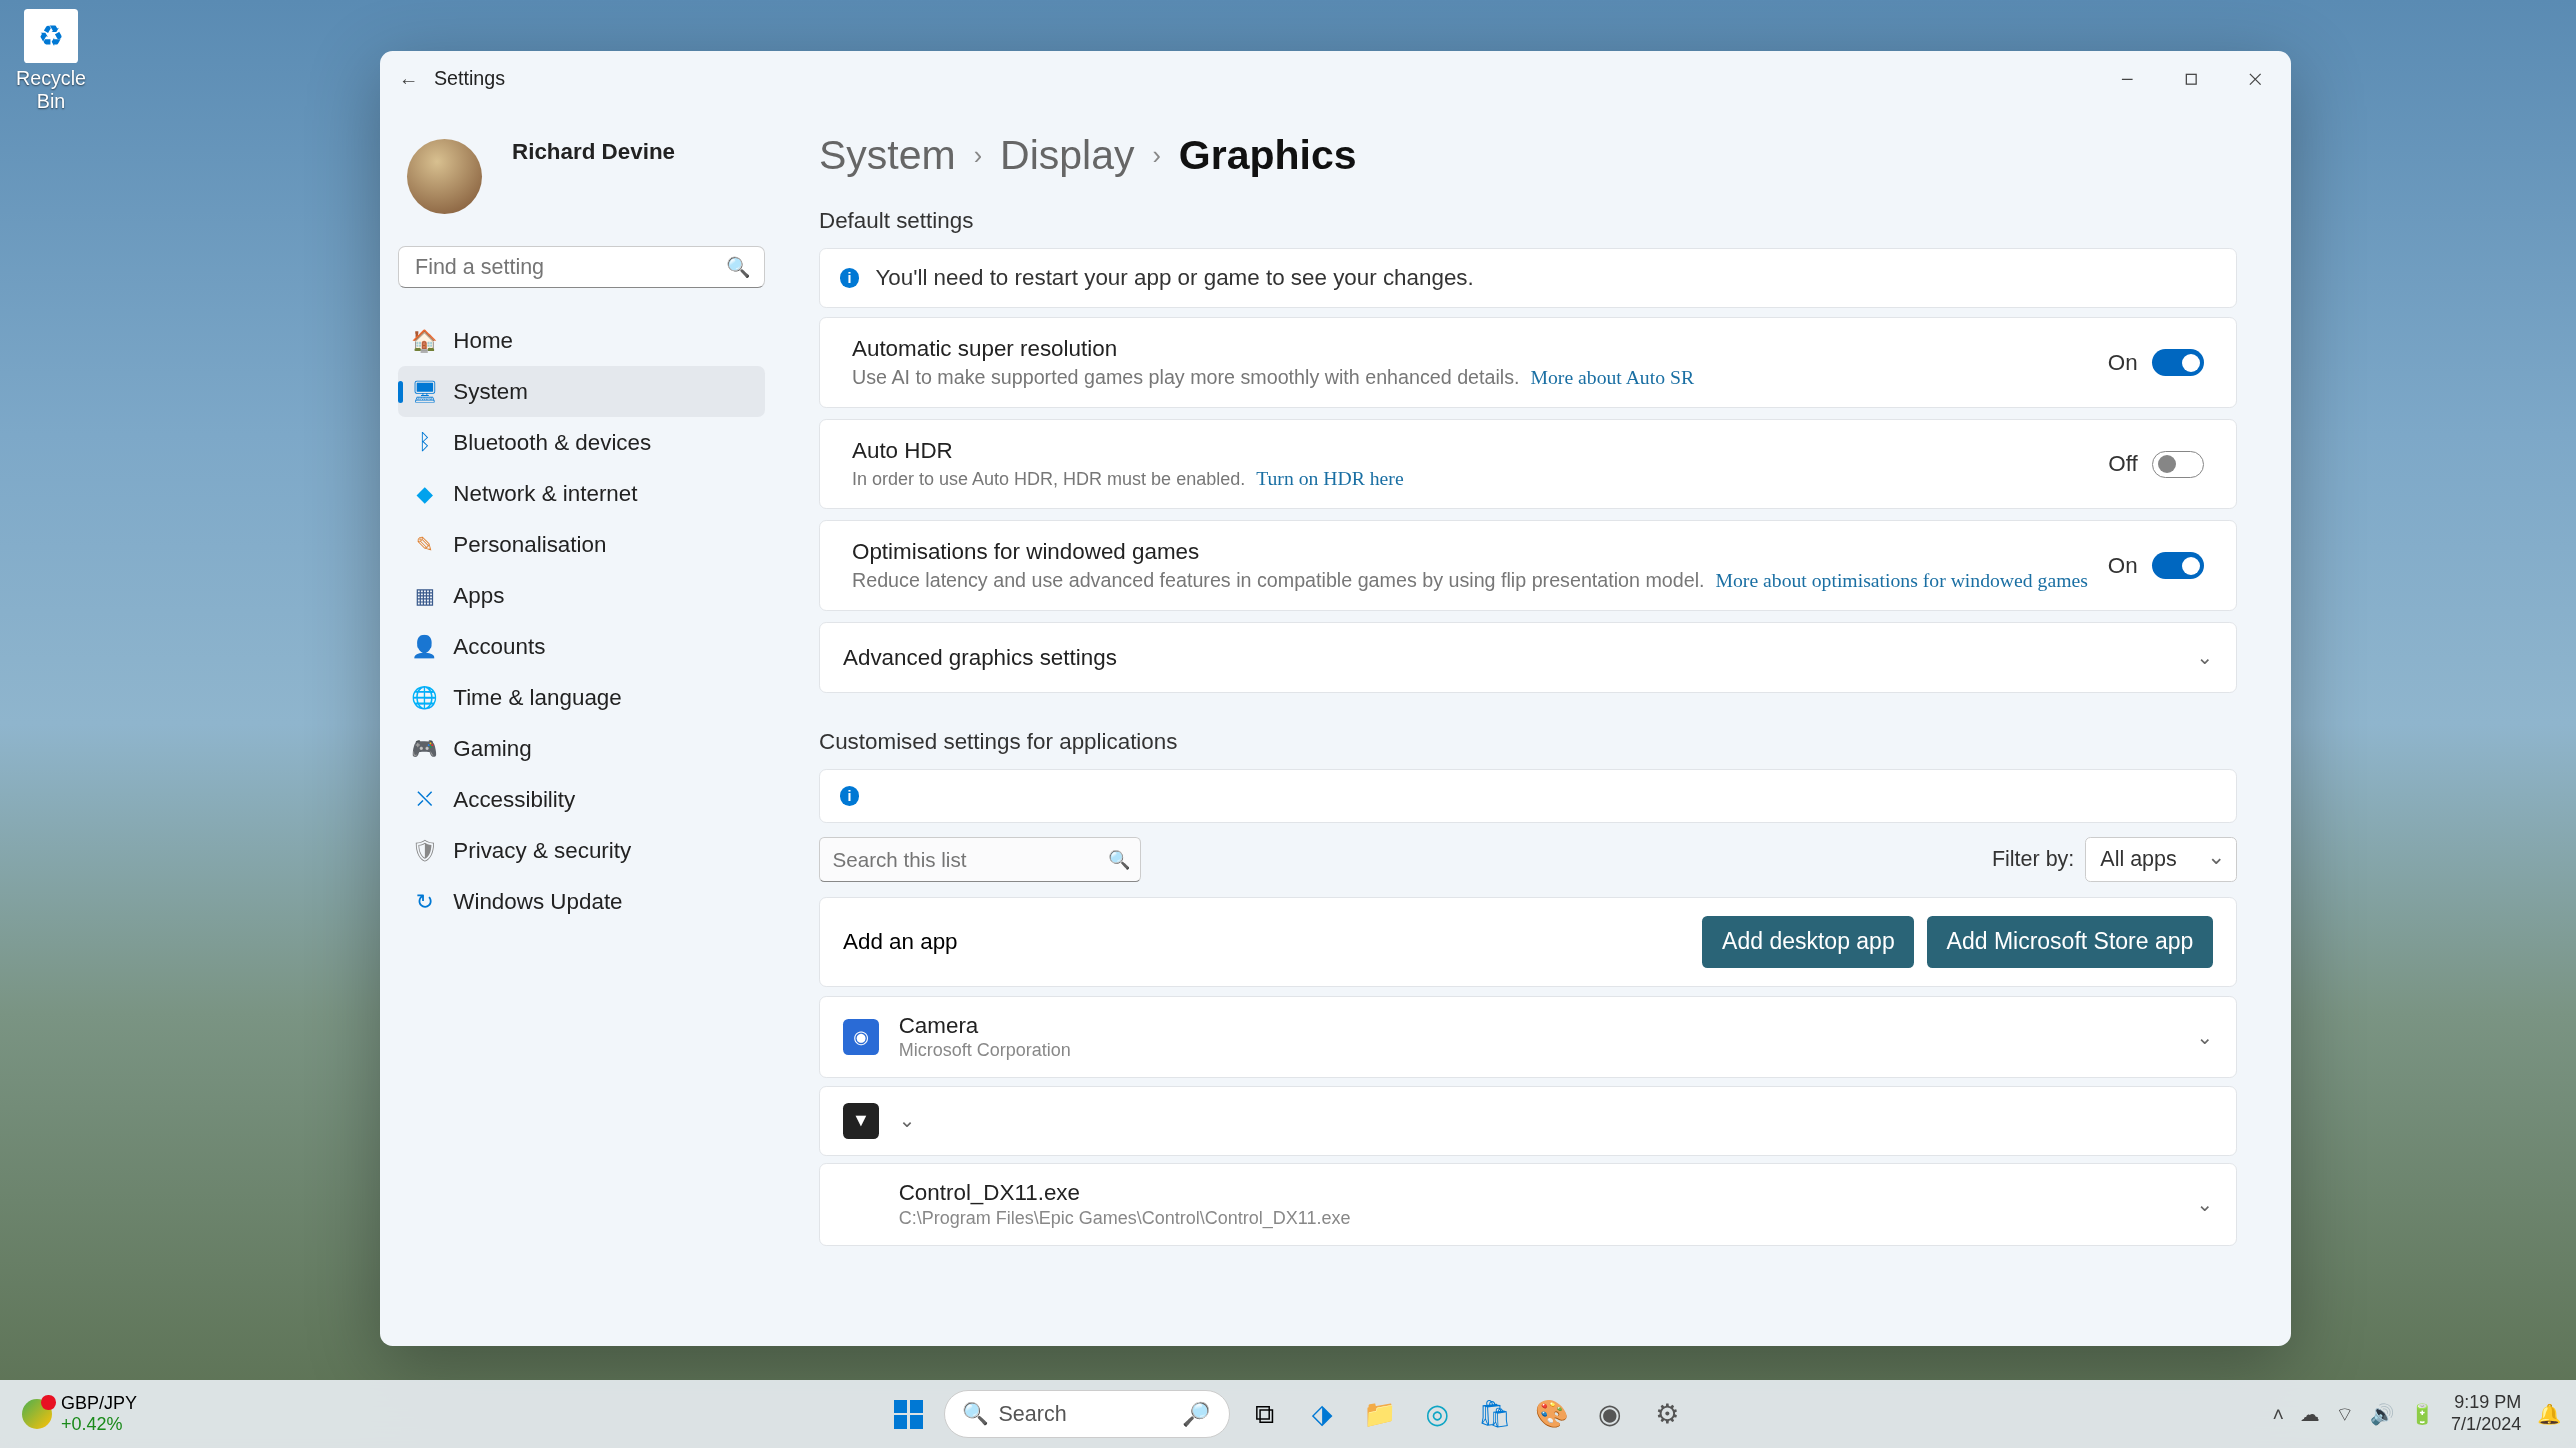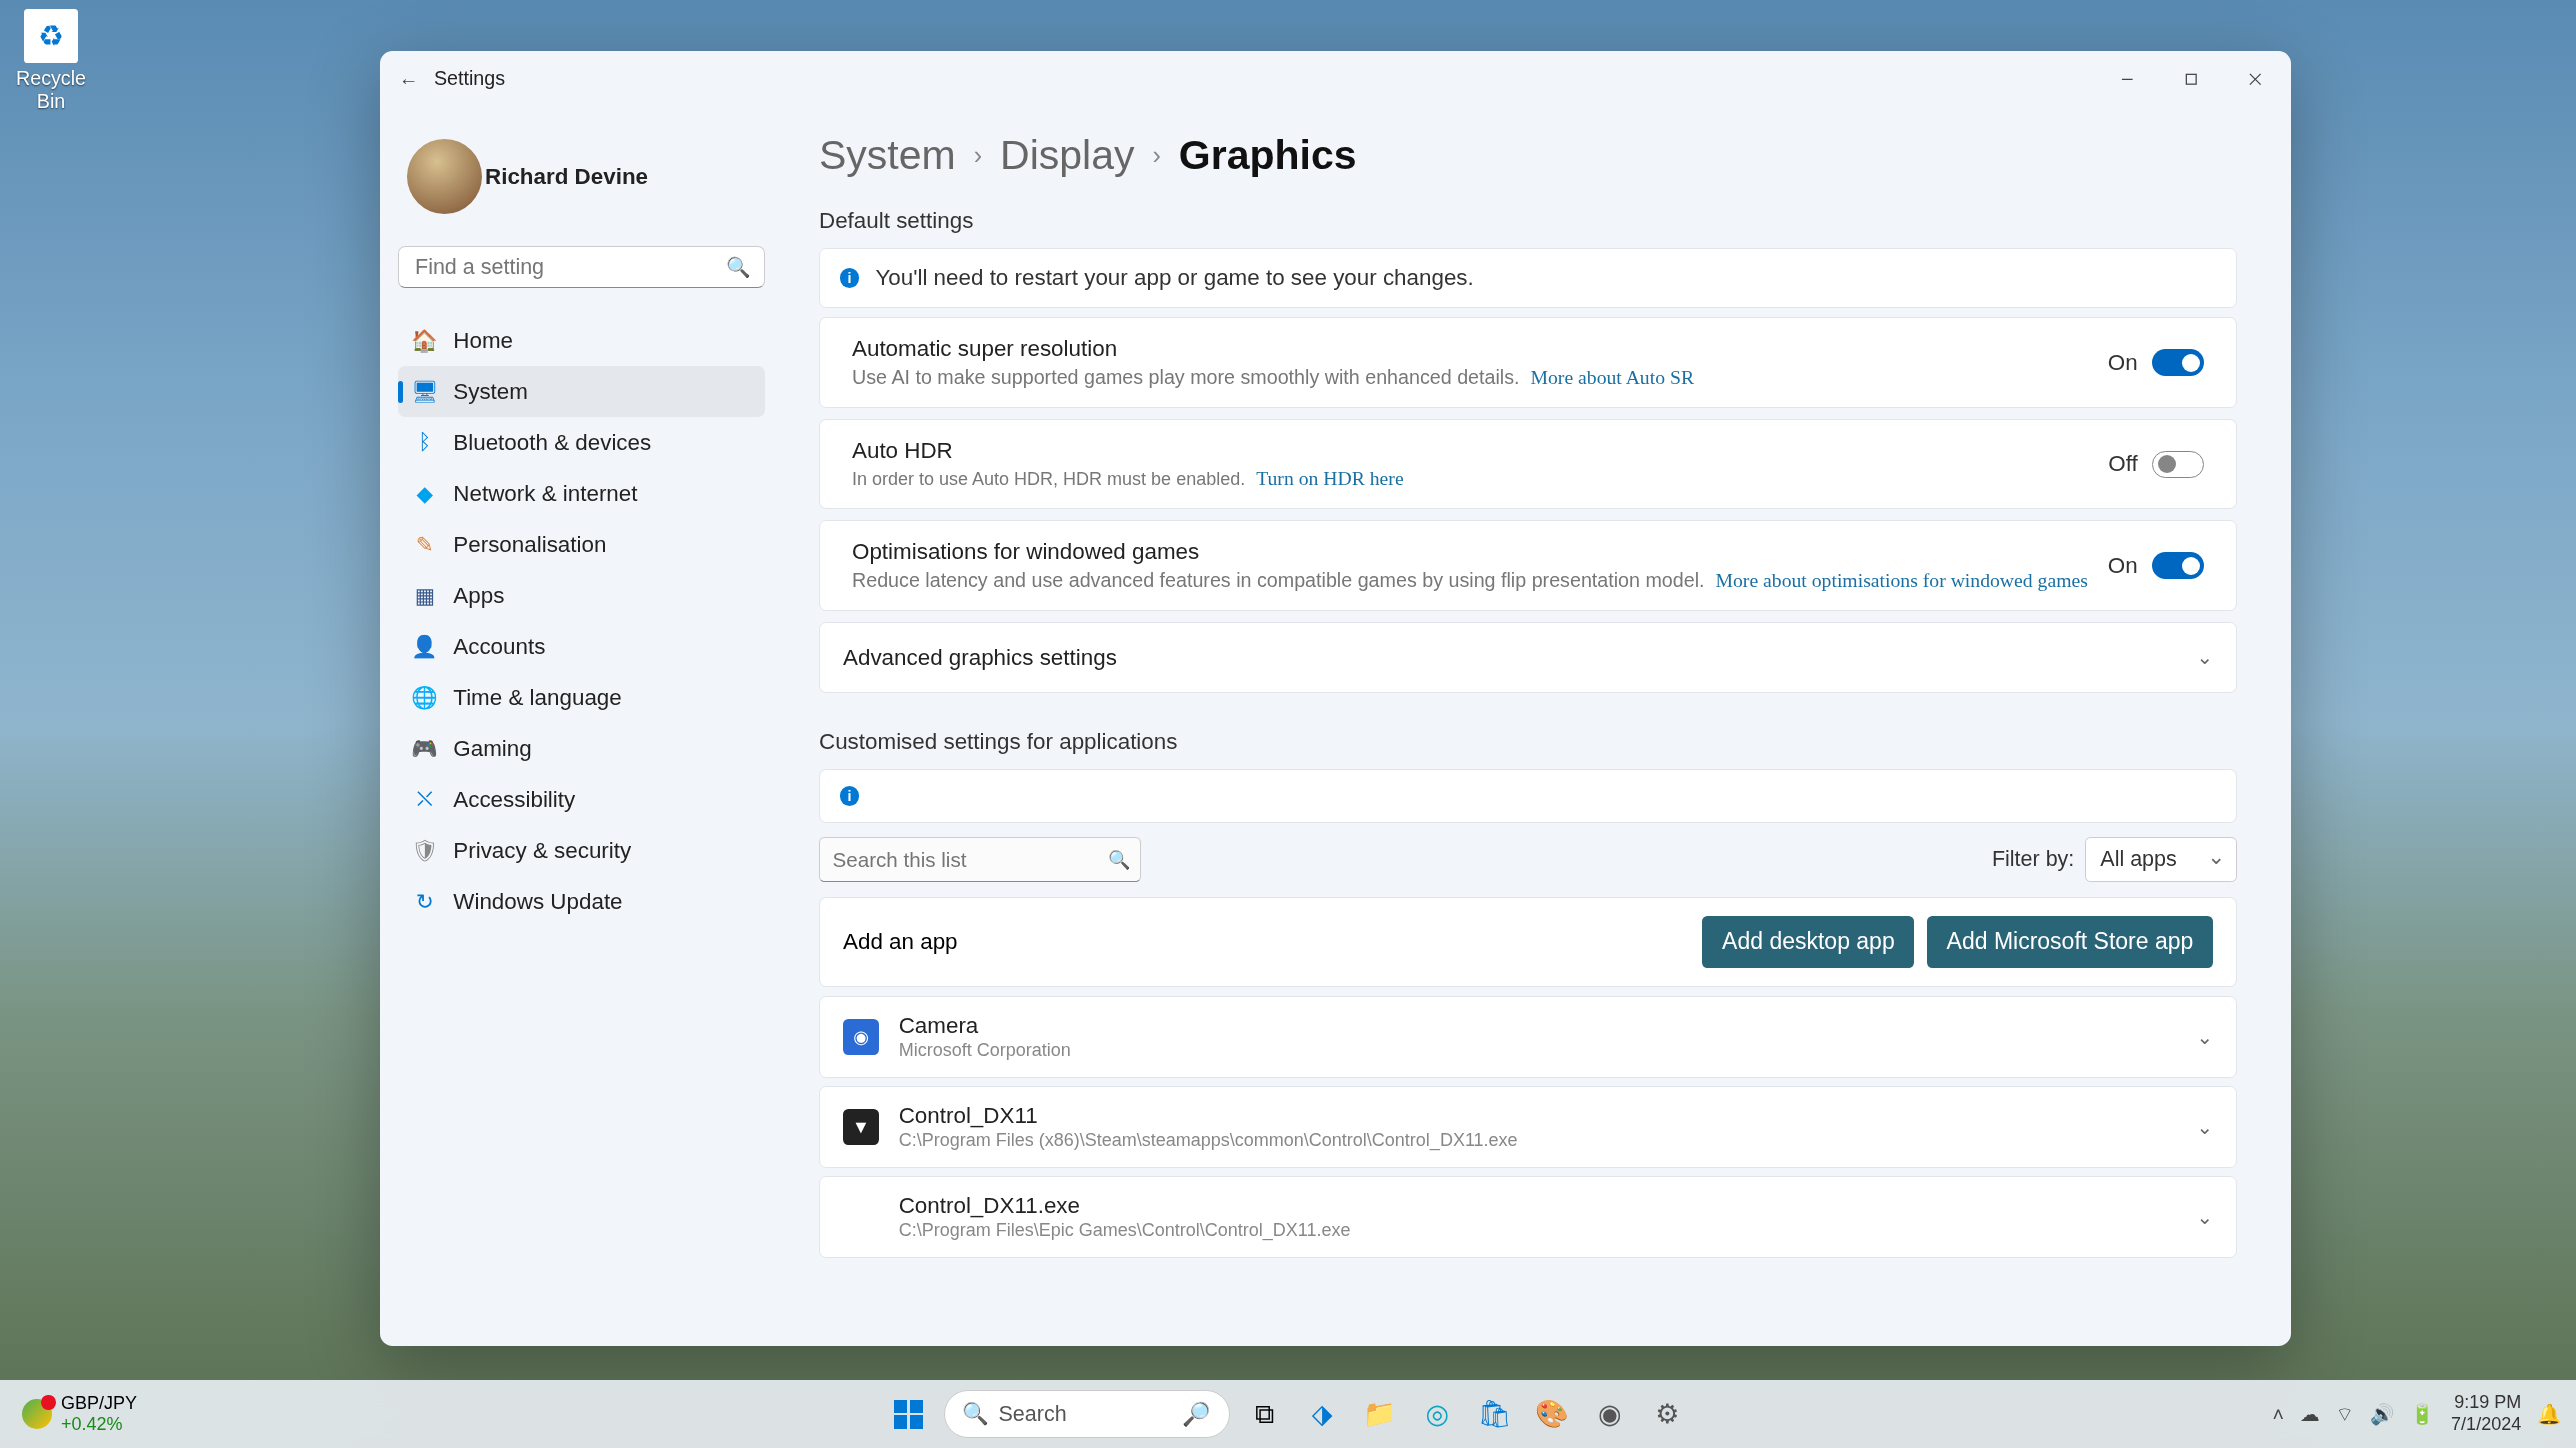--- a/index.html
+++ b/index.html
@@ -36,7 +36,7 @@
 
 
 .sidebar { width: 403px; padding: 81px 18px 18px 18px; flex-shrink: 0; height: 100%; overflow-y: auto; }
-.user-row { display: flex; align-items: center; gap: 3px; padding: 7.2px 9px; margin-bottom: 25px; }
+.user-row { display: flex; gap: 30px; padding: 7.2px 9px; margin-bottom: 25px; }
 .avatar { width: 75px; height: 75px; border-radius: 50%; background: radial-gradient(circle at 40% 30%, #d8c090, #7a5030); }
 .user-name { font-size: 22.4px; font-weight: 600; color: #222; }
 

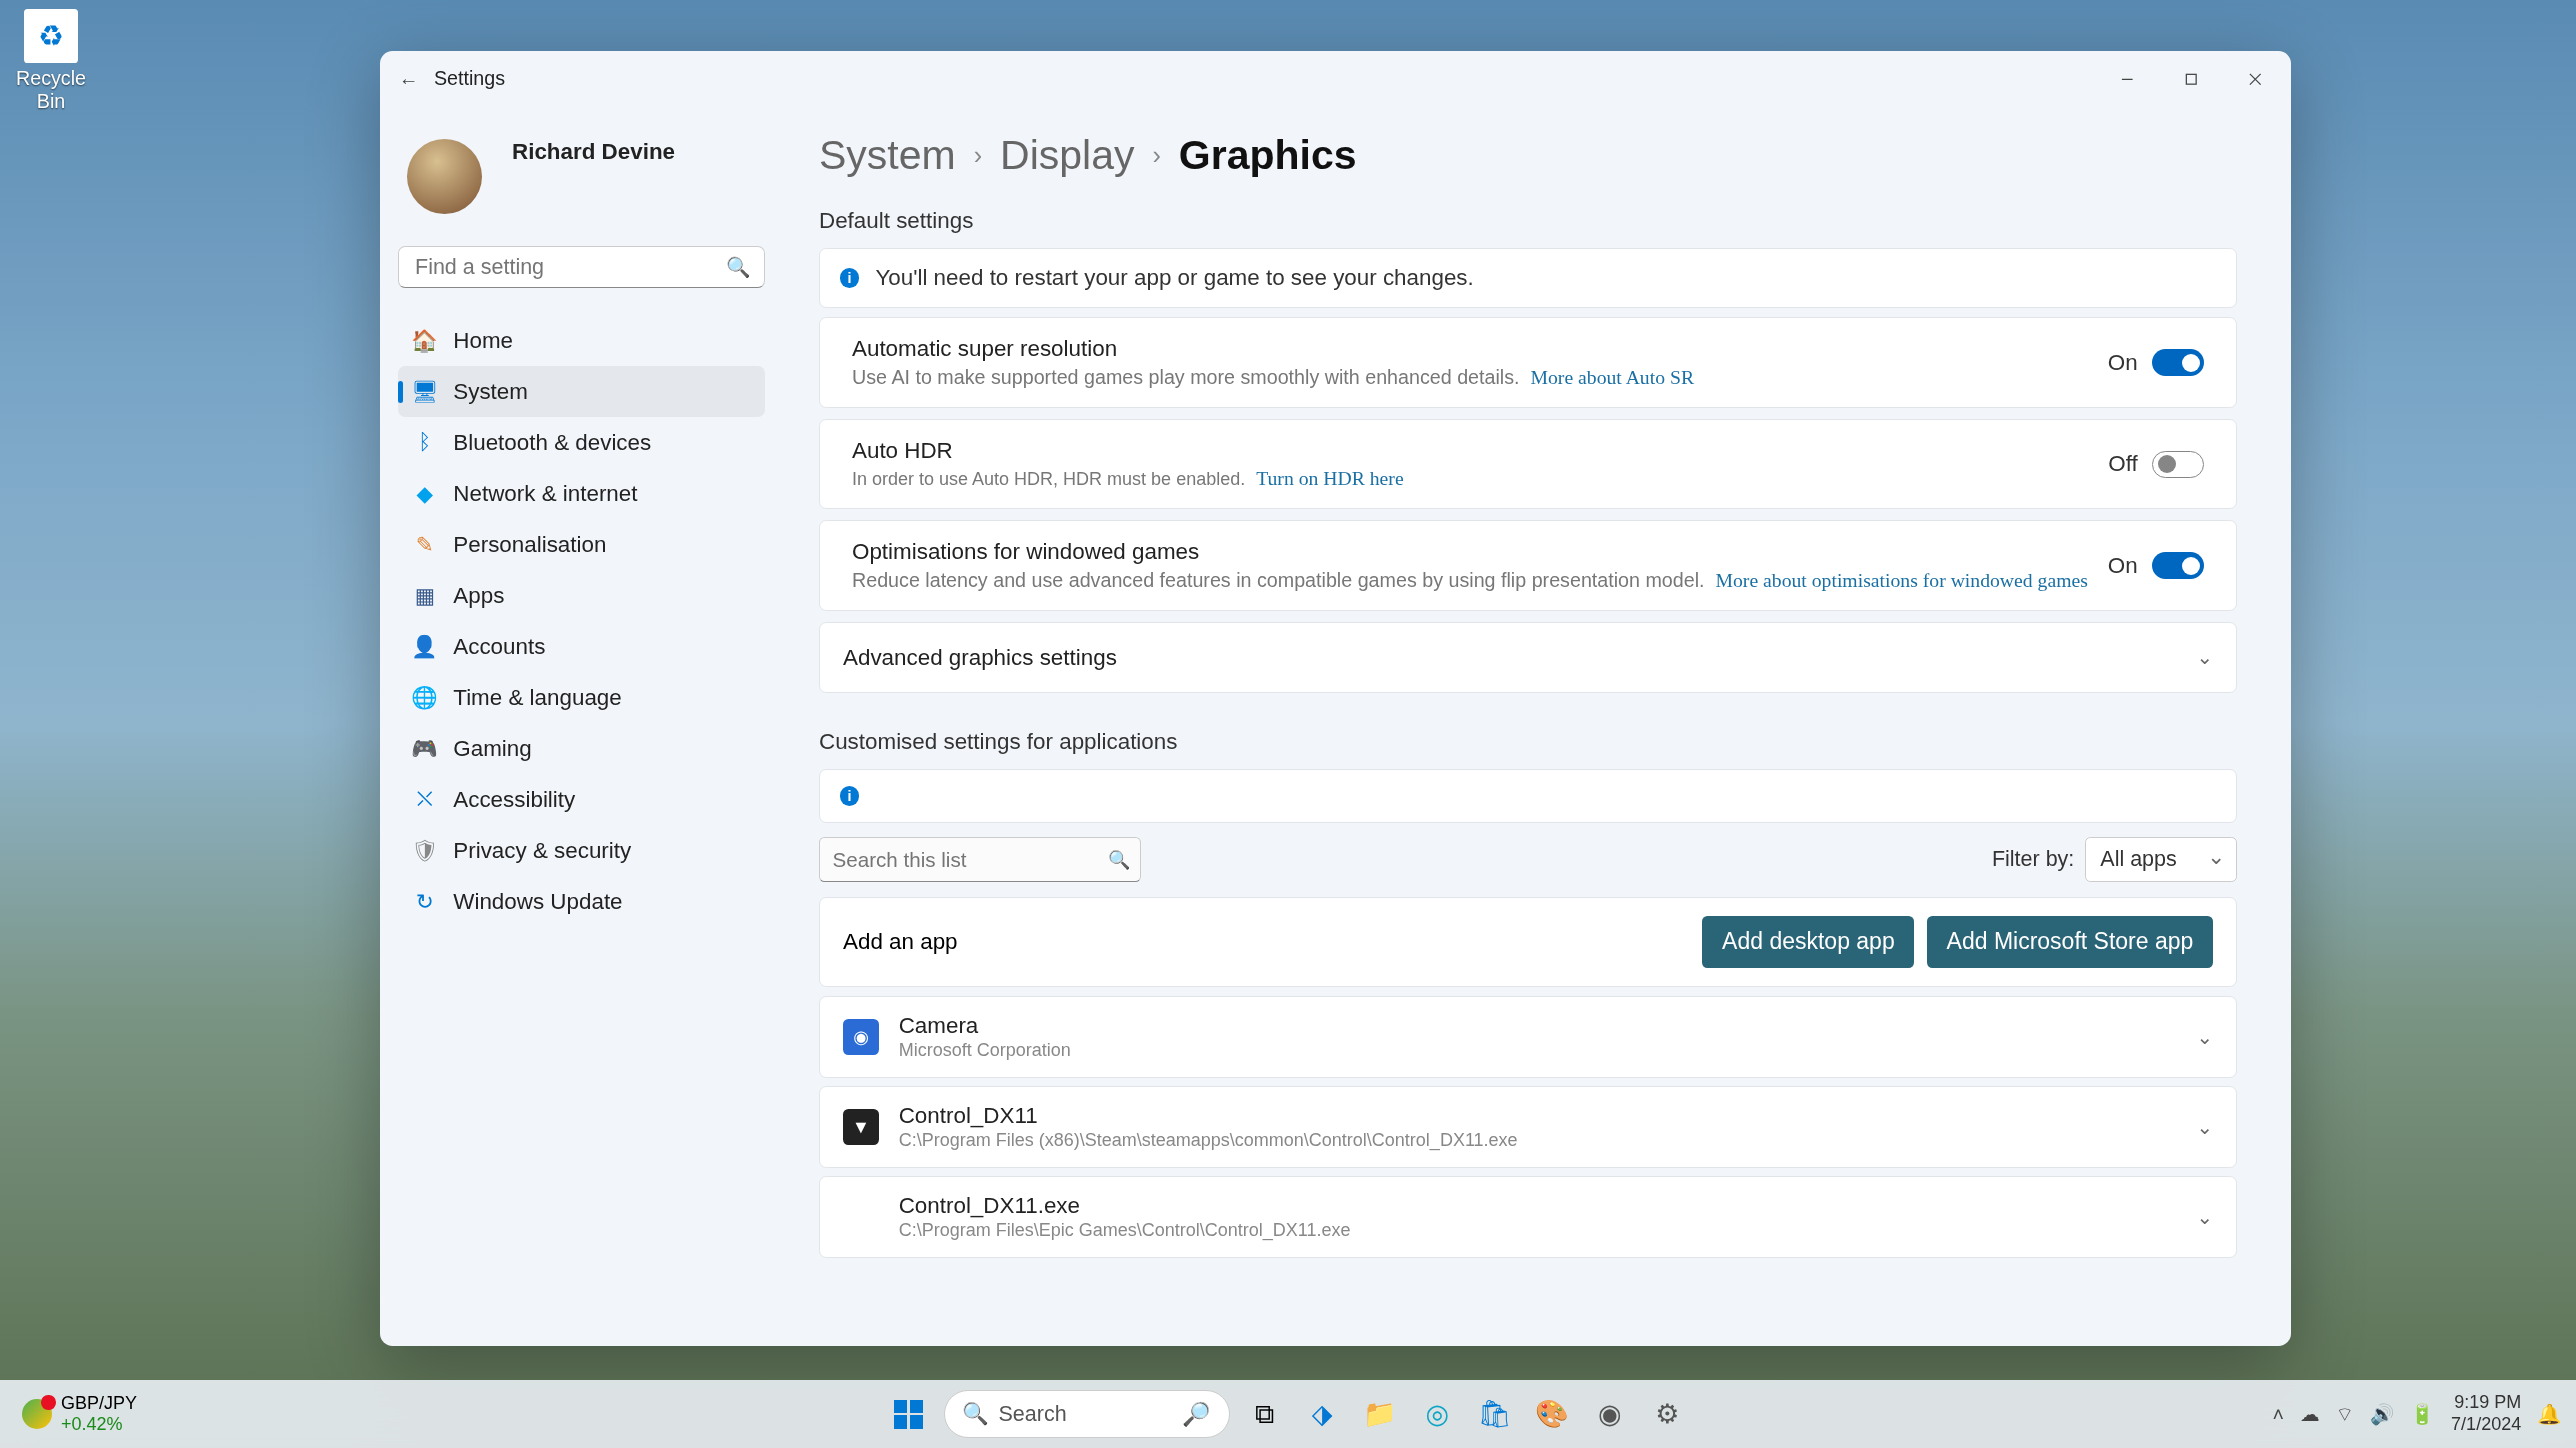--- a/index.html
+++ b/index.html
@@ -314,10 +314,6 @@
         </div>
         <div class="app-row">
           <div class="app-icon" style="background:#222">▼</div>
-          <div class="app-body">
-            <div class="app-name">Control_DX11</div>
-            <div class="app-sub">C:\Program Files (x86)\Steam\steamapps\common\Control\Control_DX11.exe</div>
-          </div>
           <span class="chev">⌄</span>
         </div>
         <div class="app-row">

